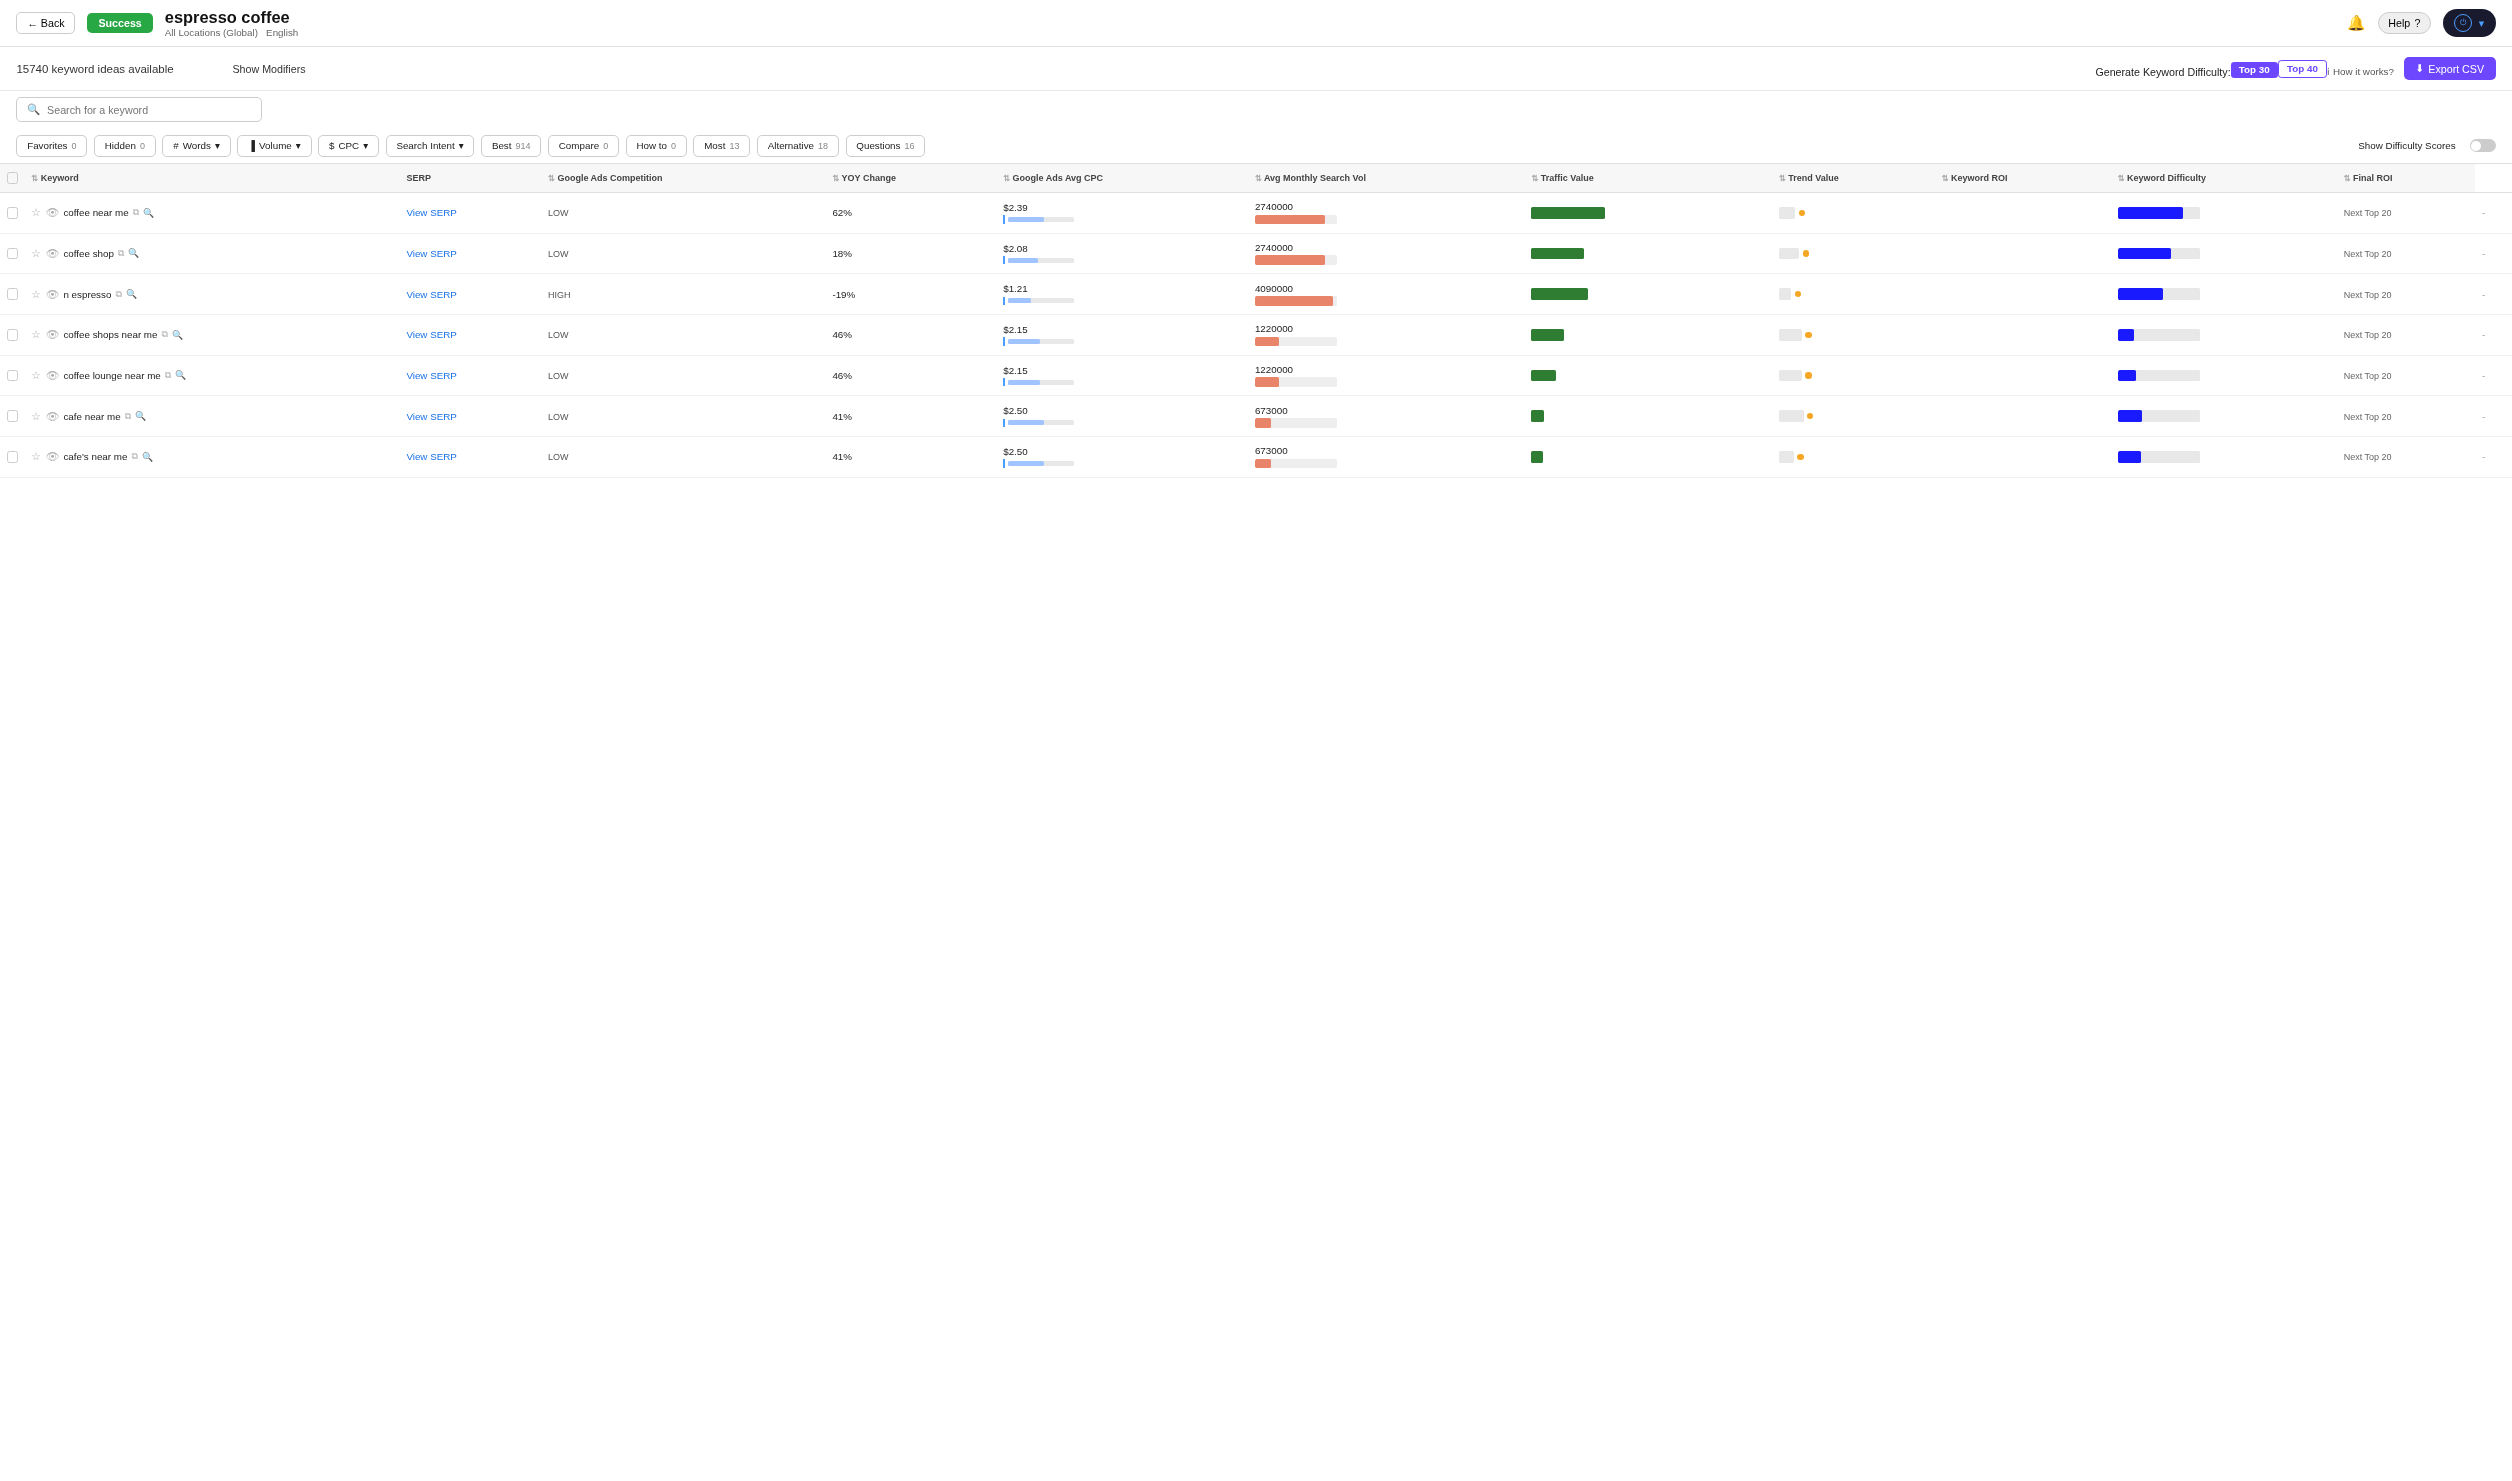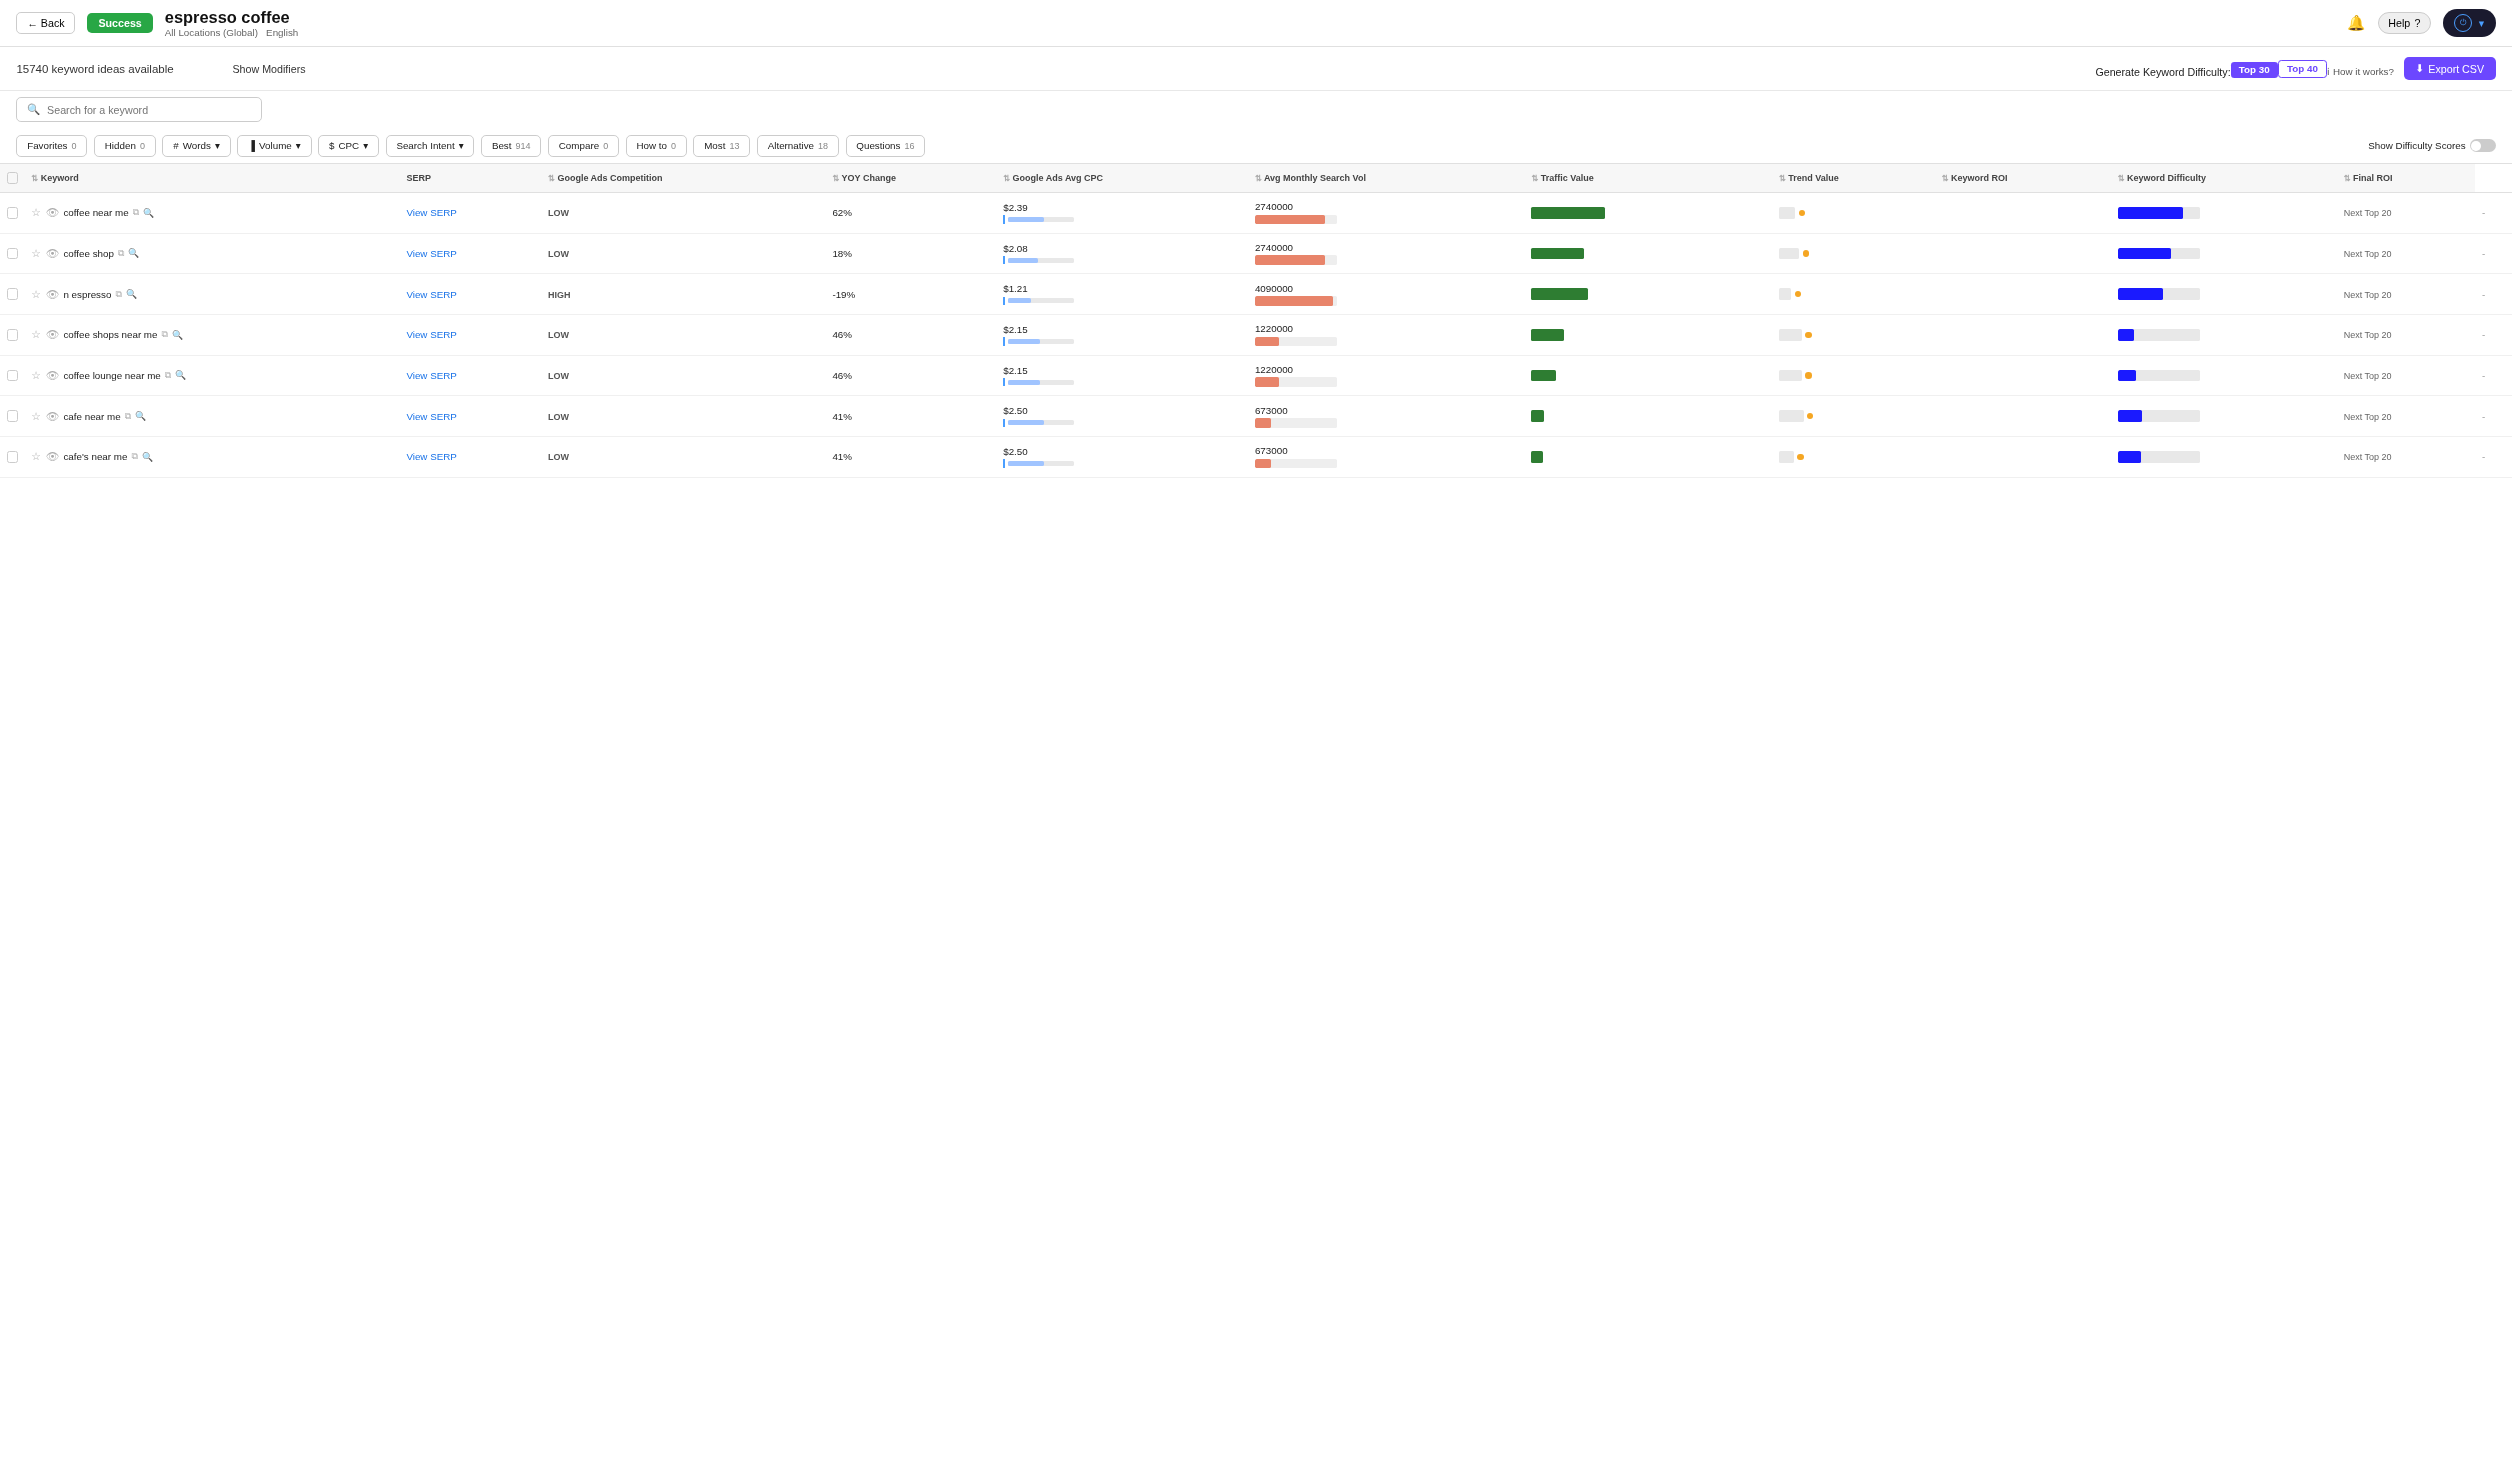--- a/index.html
+++ b/index.html
@@ -37,7 +37,7 @@
     .filter-bar { padding: 6.6px 16.4px; display: flex; align-items: center; gap: 6.6px; flex-wrap: wrap; }
     .filter-chip { border: 0.8px solid #ccc; border-radius: 4.9px; padding: 4.1px 9.8px; font-size: 9.8px; cursor: pointer; background: #fff; display: flex; align-items: center; gap: 4.1px; white-space: nowrap; }
     .filter-chip .count { font-size: 9px; color: #888; }
-    .show-difficulty { display: flex; align-items: center; gap: 4px; margin-left: auto; font-size: 9.8px; text-align: center; }
+    .show-difficulty { display: flex; align-items: center; gap: 14px; margin-left: auto; font-size: 9.8px; text-align: center; }
     .toggle { width: 26px; height: 13px; background: #ccc; border-radius: 6.6px; cursor: pointer; position: relative; }
     .toggle::after { content: ''; position: absolute; width: 9.8px; height: 9.8px; background: #fff; border-radius: 50%; top: 1.6px; left: 1.6px; transition: left 0.2s; }
 

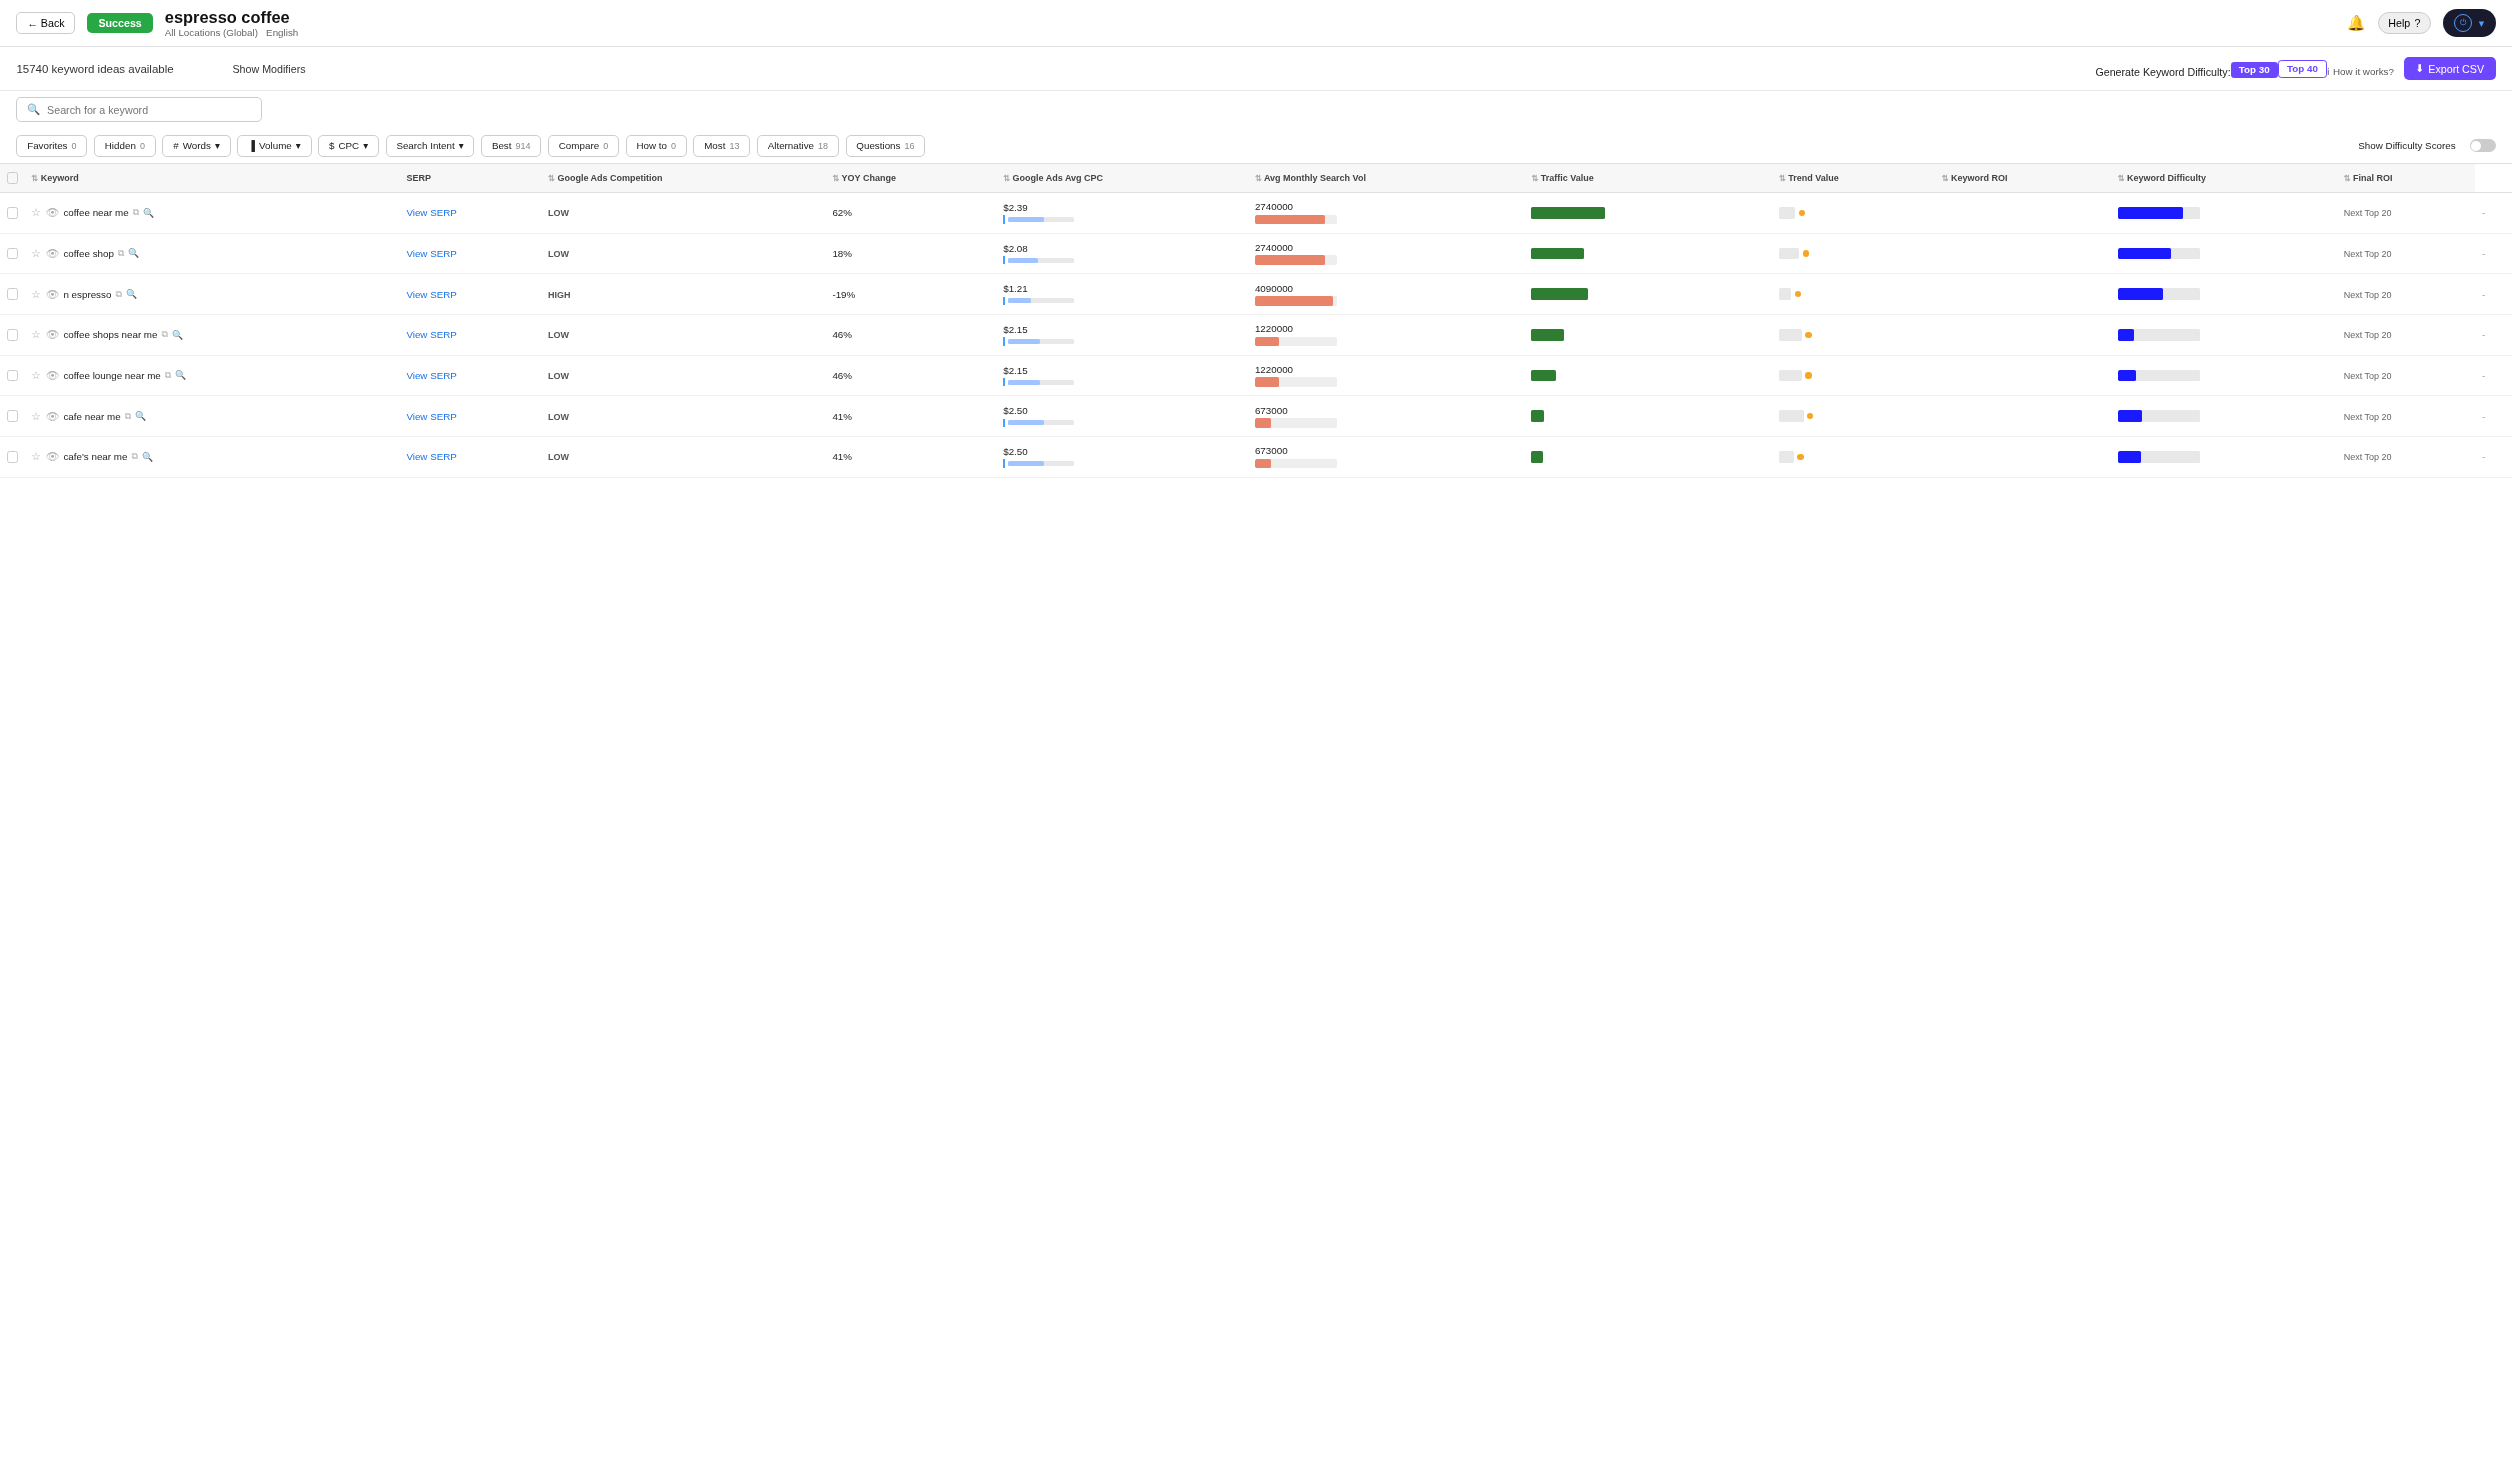--- a/index.html
+++ b/index.html
@@ -65,7 +65,7 @@
     .serp-link { color: #1a73e8; text-decoration: none; font-size: 9.8px; }
 
     
-    .level { font-size: 9px; font-weight: 700; }
+    .level { font-size: 9px; font-weight: 400; }
     .level.low { color: #555; }
     .level.high { color: #555; }
 

